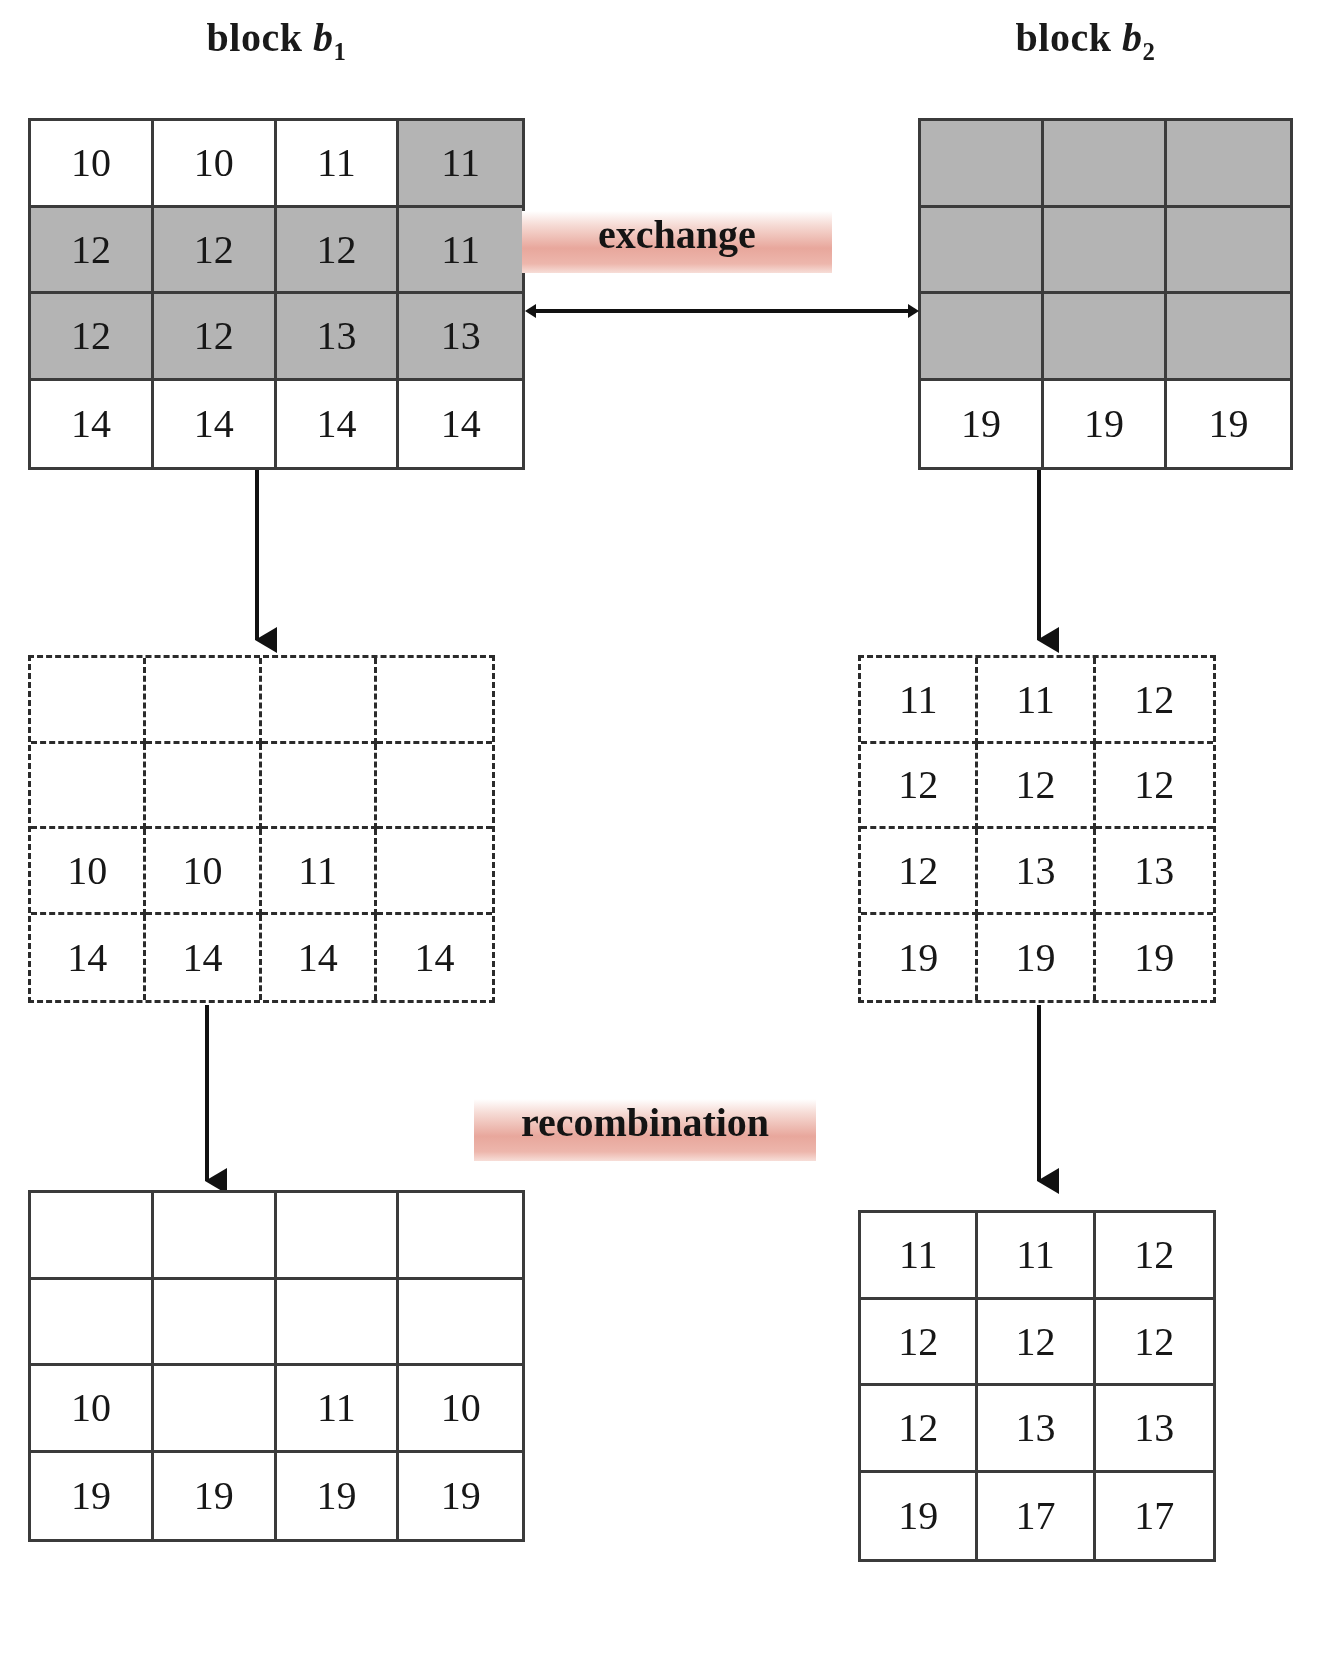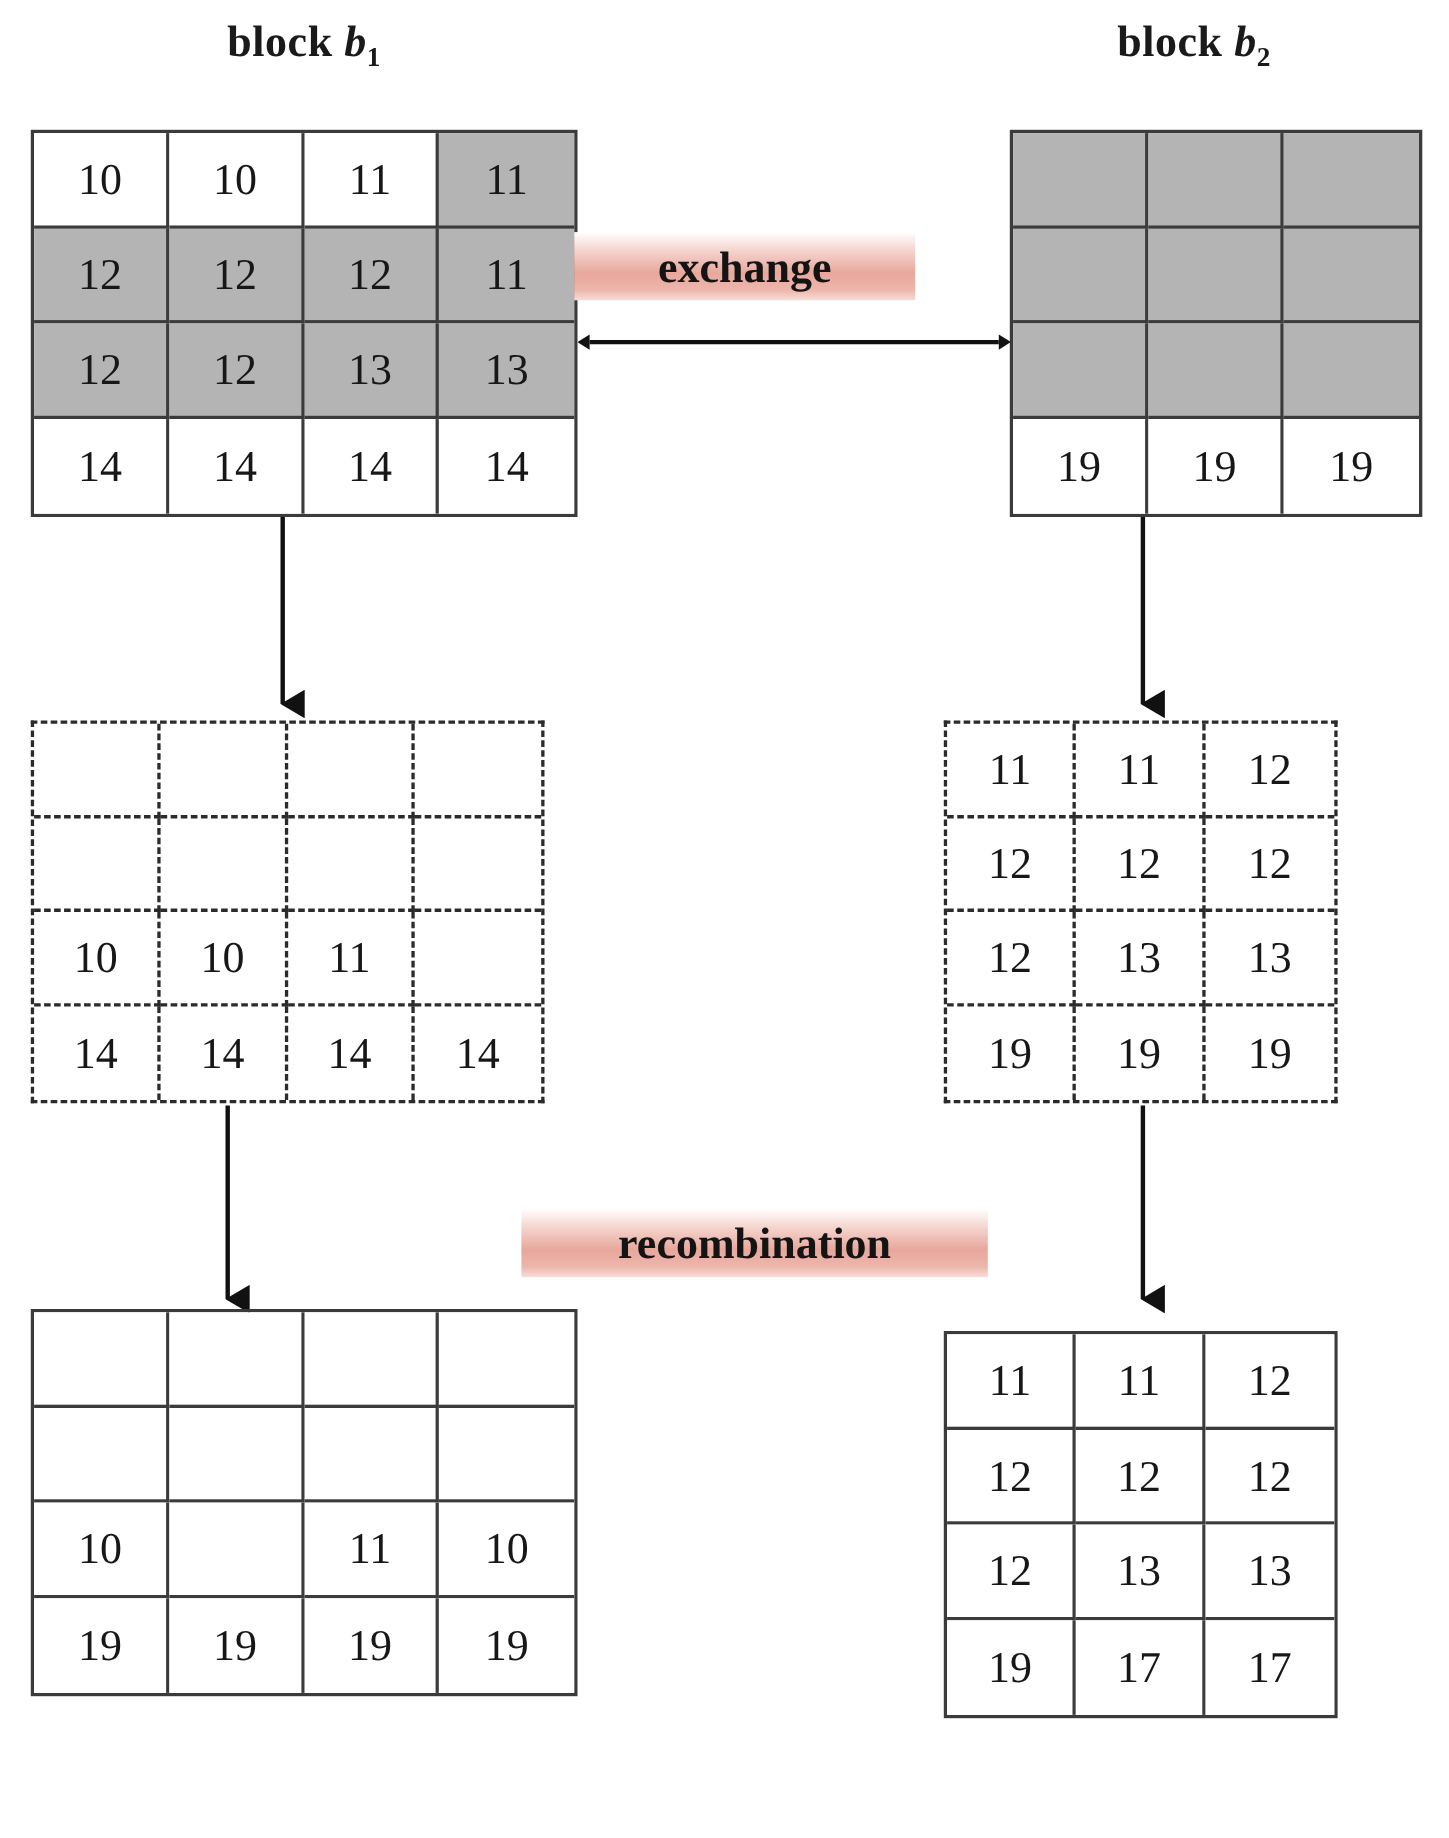--- a/index.html
+++ b/index.html
@@ -95,7 +95,6 @@
   .pill {
     position: absolute;
     display: flex;
-    align-items: center;
     justify-content: center;
     font-size: 40px;
     font-weight: 700;

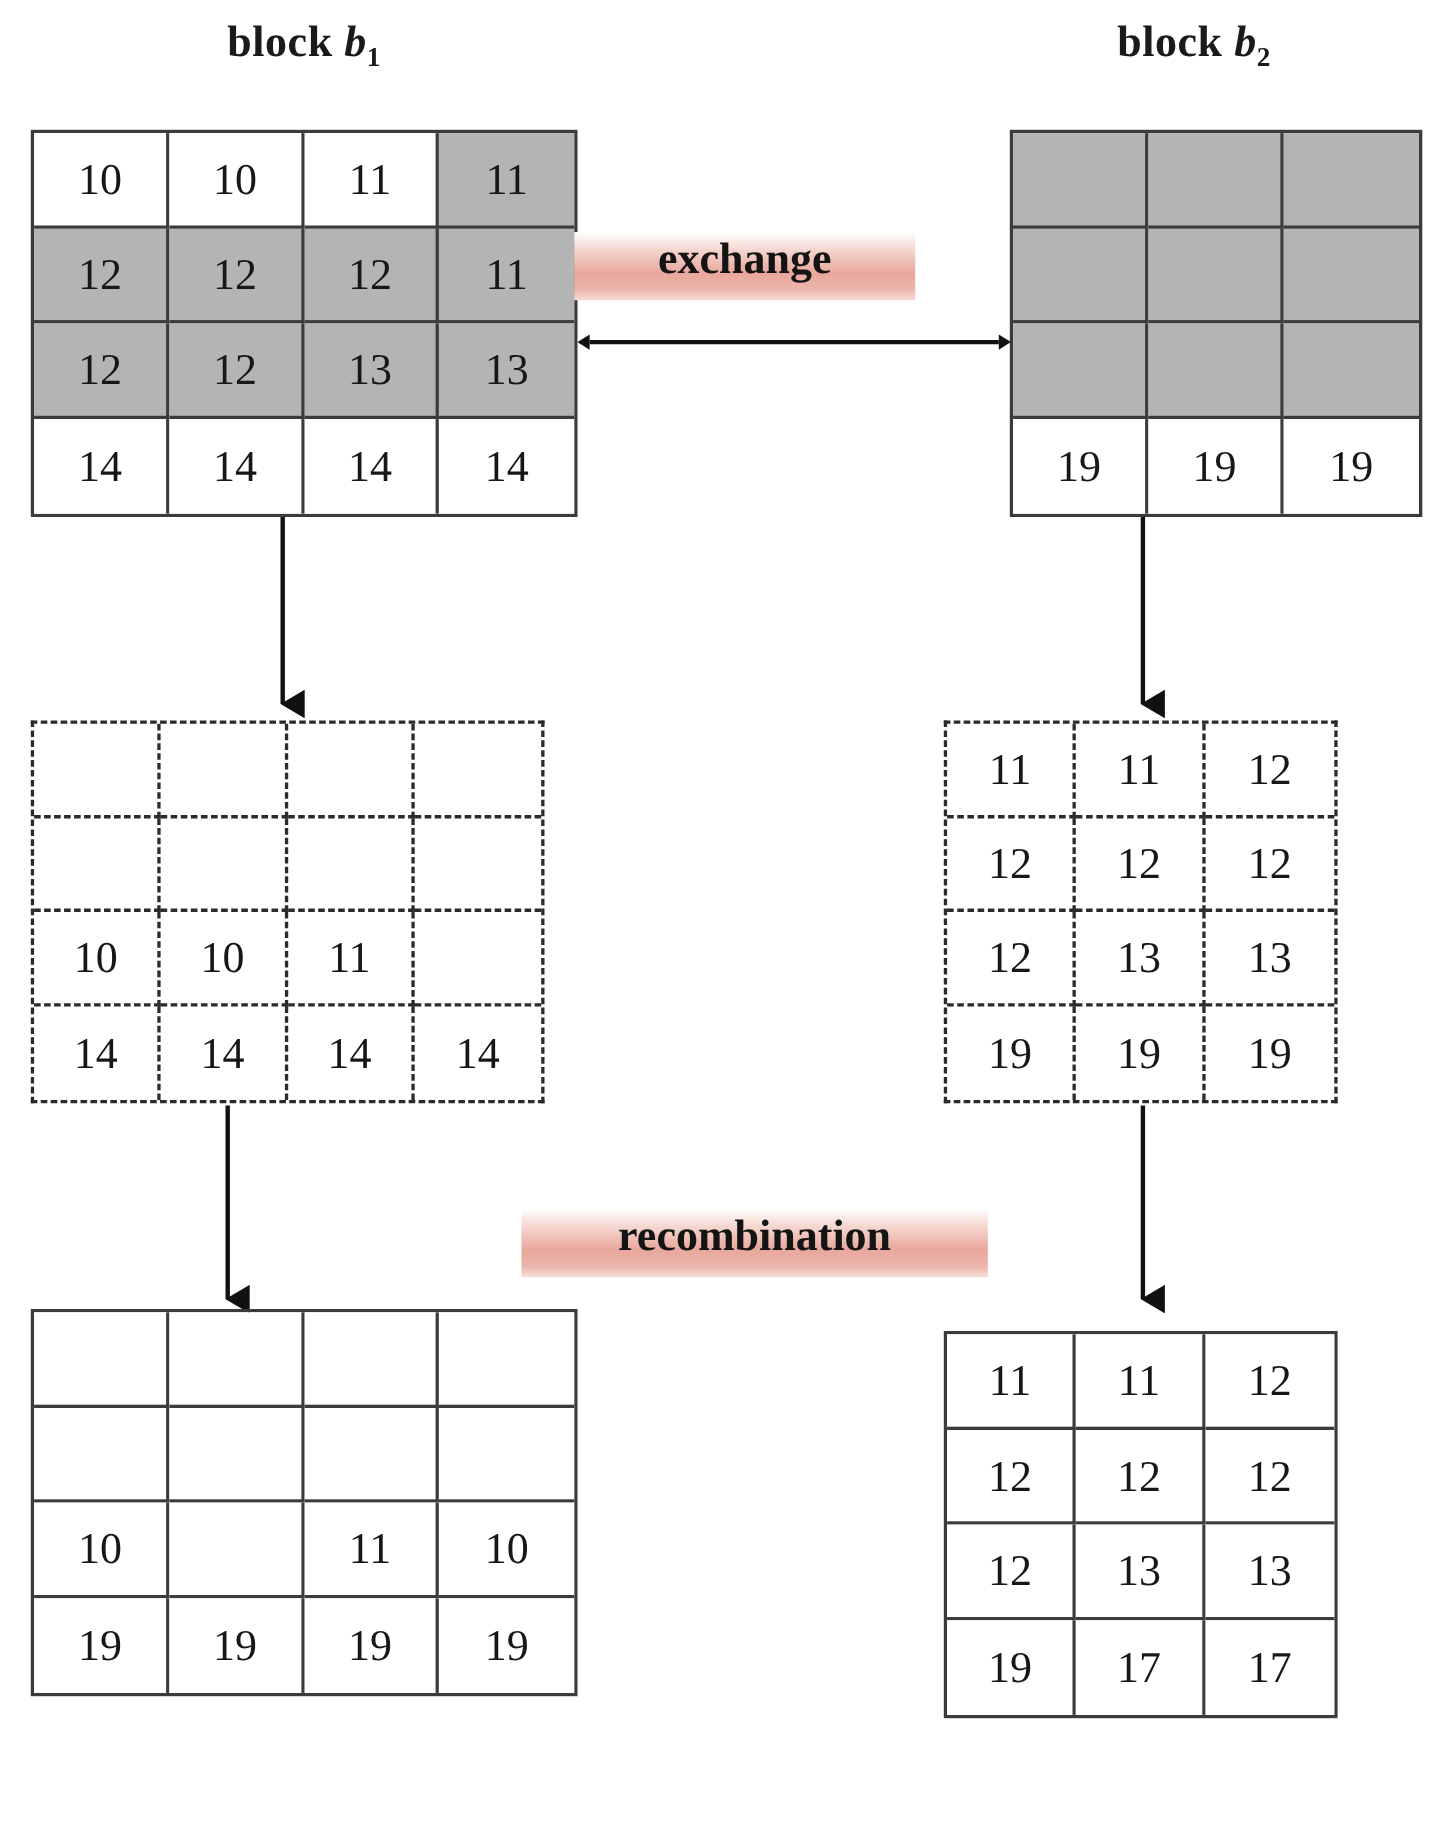--- a/index.html
+++ b/index.html
@@ -249,7 +249,7 @@
     <line x1="17" y1="0" x2="17" y2="176" stroke="#111111" stroke-width="4" marker-end="url(#ah-down-d)"></line>
   </svg>
 
-  <div class="pill" style="left:474px; top:1099px; width:424px; height:62px;">
+  <div class="pill" style="left:474px; top:1099px; width:342px; height:62px;">
     <span>recombination</span>
   </div>
 

